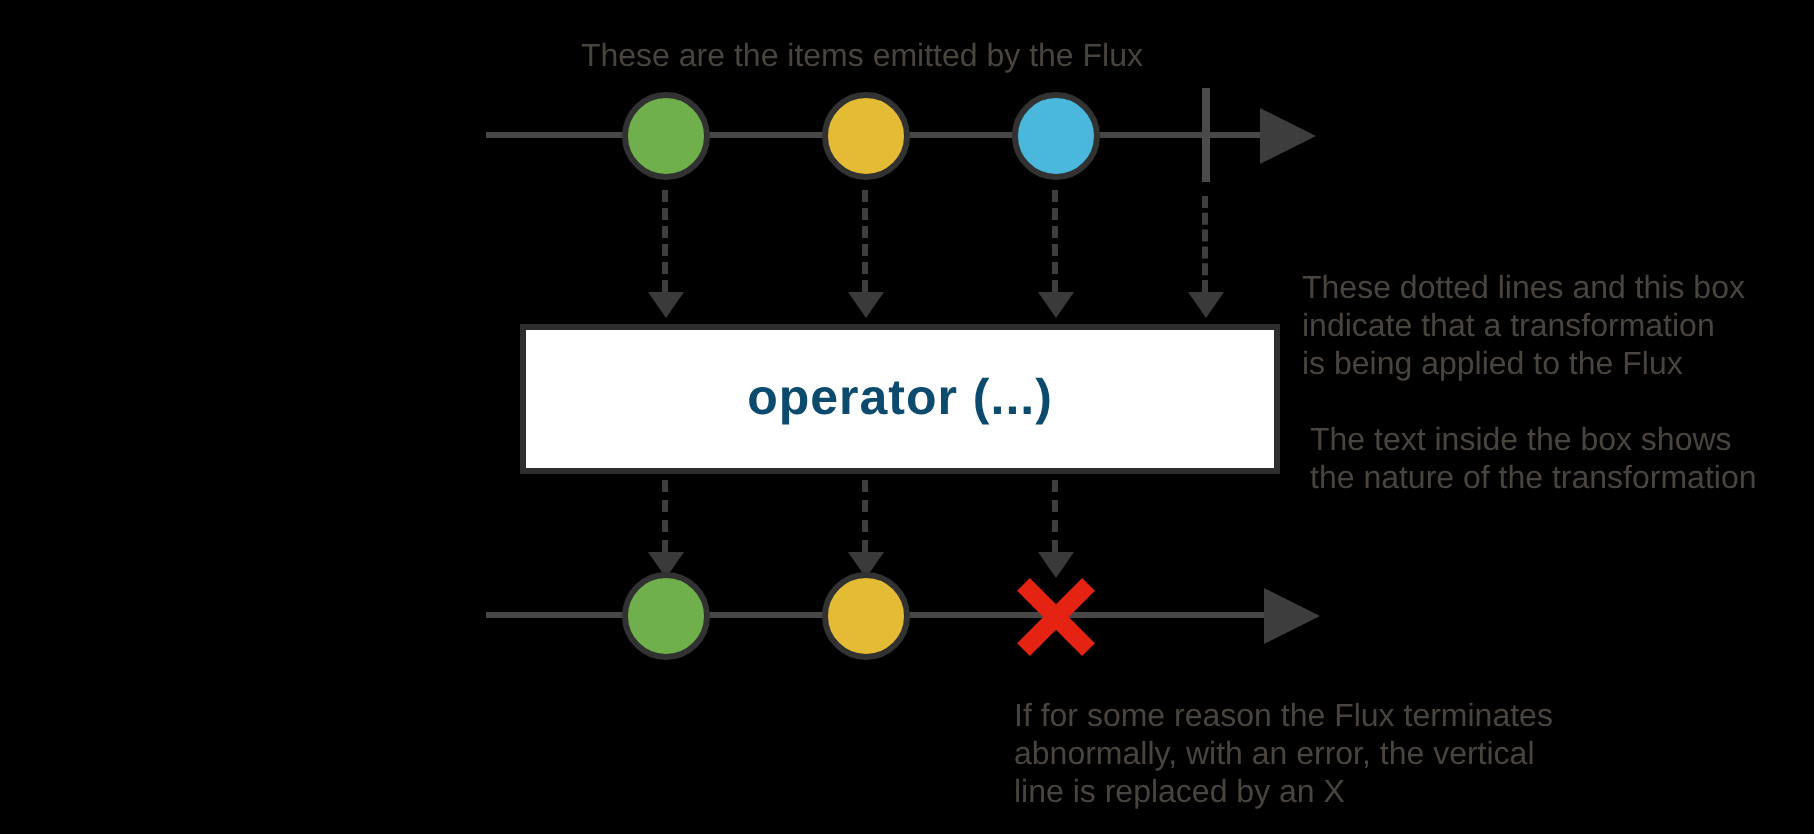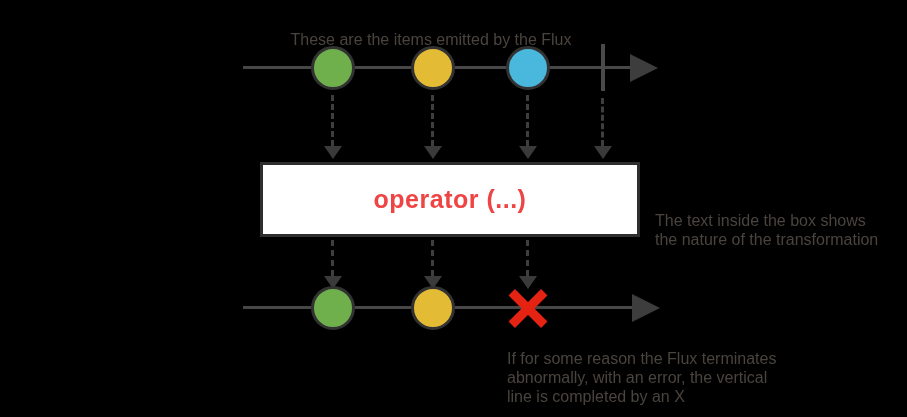--- a/index.html
+++ b/index.html
@@ -52,7 +52,7 @@
 
 <div id="stage">
 
-  <div class="note center" style="left:280px;top:19px;width:302px;margin-top:11px;">These are the items emitted by the Flux</div>
+  <div class="note center" style="left:280px;top:19px;width:302px;">These are the items emitted by the Flux</div>
   <div class="note" style="left:655px;top:211px;width:256px;">The text inside the box shows
 the nature of the transformation</div>
   <div class="note" style="left:507px;top:349px;width:340px;">If for some reason the Flux terminates

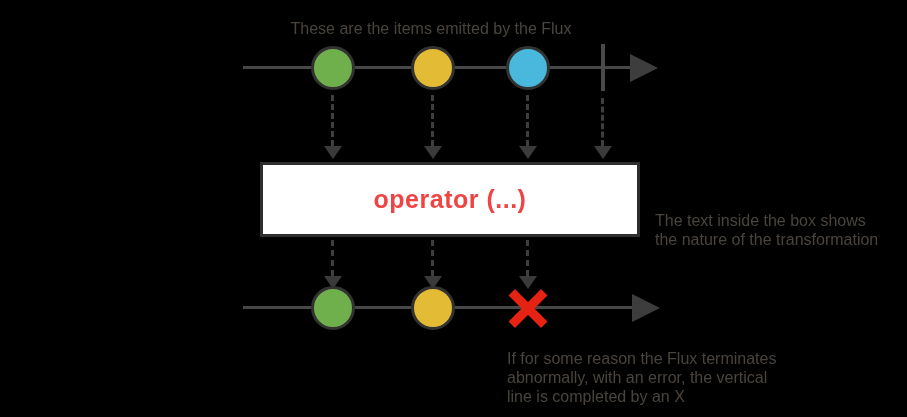--- a/index.html
+++ b/index.html
@@ -53,6 +53,9 @@
 <div id="stage">
 
   <div class="note center" style="left:280px;top:19px;width:302px;">These are the items emitted by the Flux</div>
+  <div class="note" style="left:651px;top:135px;width:256px;">These dotted lines and this box
+indicate that a transformation
+is being applied to the Flux</div>
   <div class="note" style="left:655px;top:211px;width:256px;">The text inside the box shows
 the nature of the transformation</div>
   <div class="note" style="left:507px;top:349px;width:340px;">If for some reason the Flux terminates

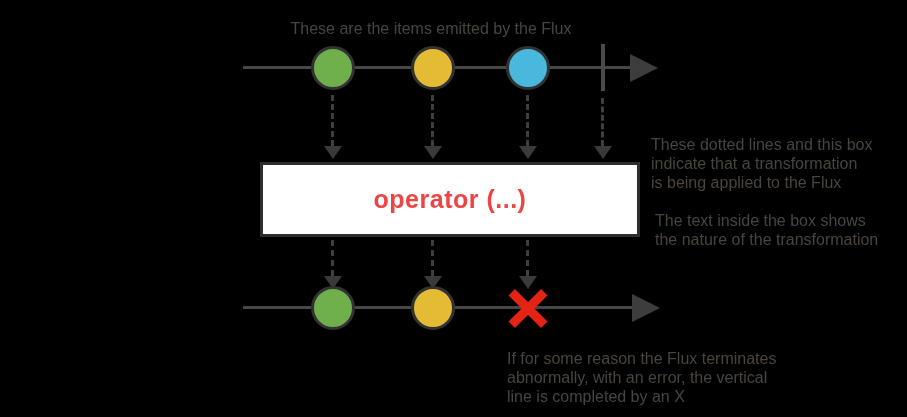--- a/index.html
+++ b/index.html
@@ -38,7 +38,7 @@
     display:flex;align-items:center;justify-content:center;
   }
   #operator-box .op-label{
-    font-size:25px;font-weight:bold;color:#ef4444;letter-spacing:0.5px;
+    font-size:25px;font-weight:bold;color:#0c4a6e;letter-spacing:0.5px;
   }
   .xmark{position:absolute;left:505px;top:285px;width:46px;height:46px;}
   .xmark .bar{

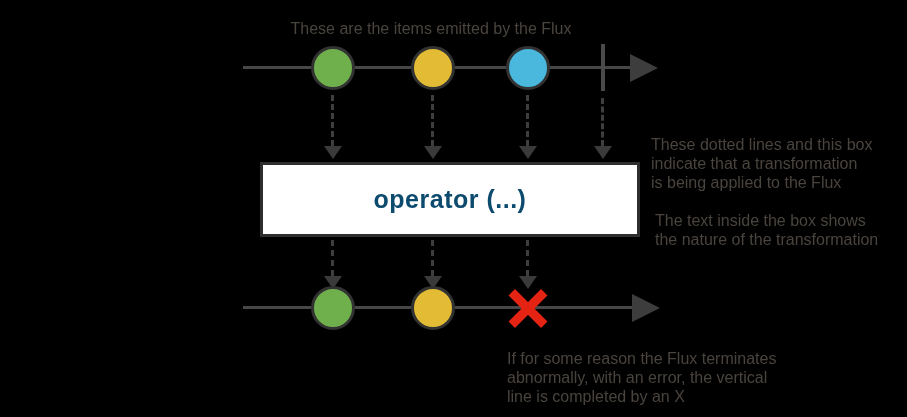--- a/index.html
+++ b/index.html
@@ -60,7 +60,7 @@
 the nature of the transformation</div>
   <div class="note" style="left:507px;top:349px;width:340px;">If for some reason the Flux terminates
 abnormally, with an error, the vertical
-line is completed by an X</div>
+line is replaced by an X</div>
 
   <div class="tl-line" style="left:243px;top:66px;width:388px;"></div>
   <div class="arrow-right" style="left:630px;top:54px;"></div>

